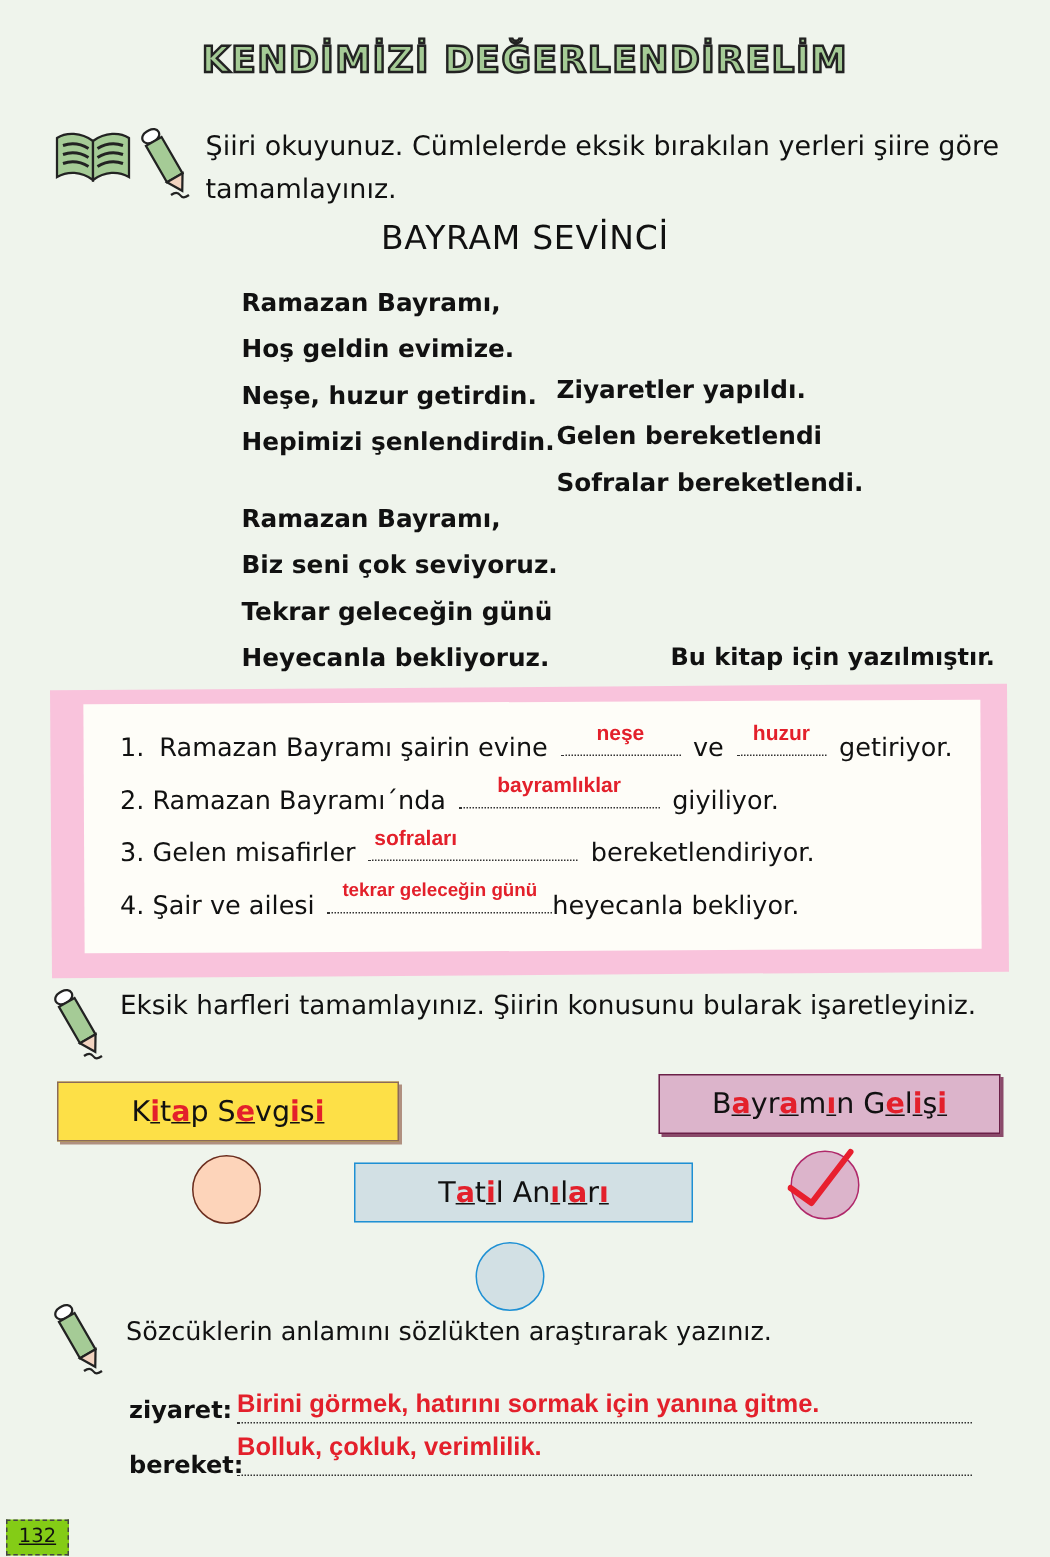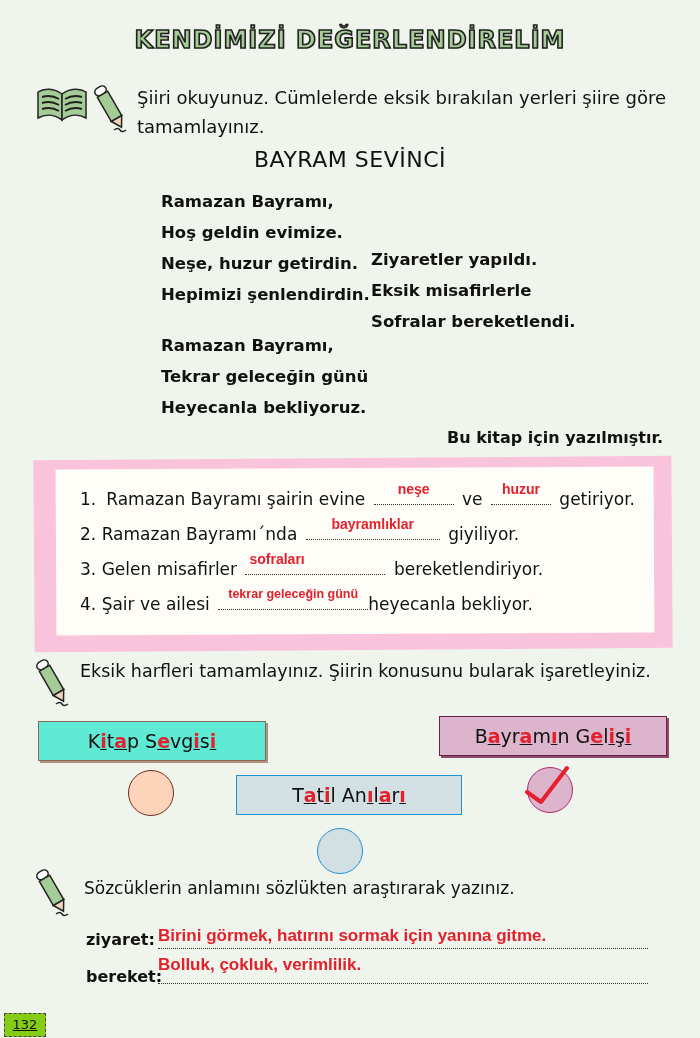--- a/index.html
+++ b/index.html
@@ -92,7 +92,7 @@
 
 <div class="abs poem" style="left:371px; top:244px;">
   <div>Ziyaretler yapıldı.</div>
-  <div>Eksik misafirlerle</div>
+  <div>Gelen bereketlendi</div>
   <div>Sofralar bereketlendi.</div>
 </div>
 

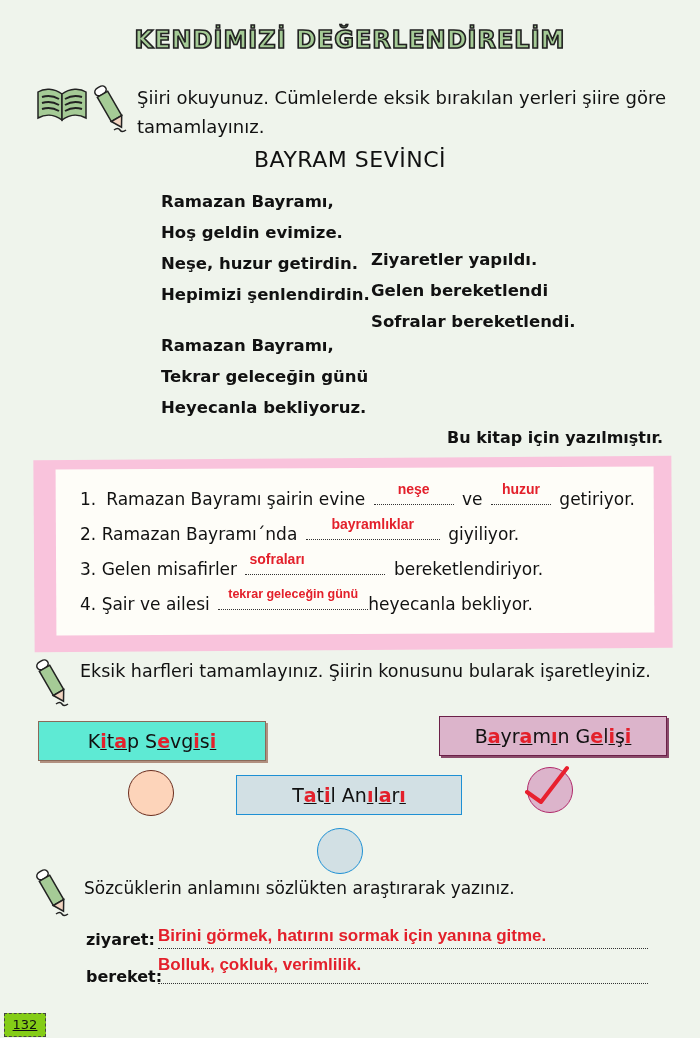--- a/index.html
+++ b/index.html
@@ -86,6 +86,7 @@
   <div>Hepimizi şenlendirdin.</div>
   <div style="height:20px;"></div>
   <div>Ramazan Bayramı,</div>
+  <div>Biz seni çok seviyoruz.</div>
   <div>Tekrar geleceğin günü</div>
   <div>Heyecanla bekliyoruz.</div>
 </div>

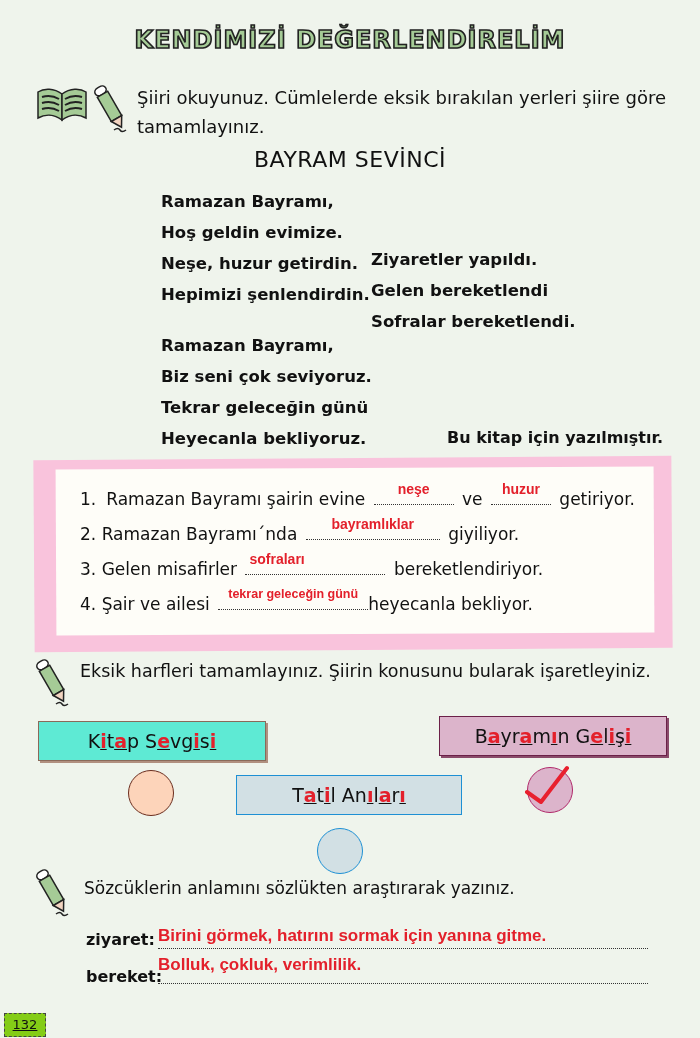--- a/index.html
+++ b/index.html
@@ -141,7 +141,7 @@
 </div>
 <div class="abs instr" style="left:80px; top:657px; font-size:17.5px;">Eksik harfleri tamamlayınız. Şiirin konusunu bularak işaretleyiniz.</div>
 
-<div class="abs topic-box" style="left:38px; top:721px; width:226px; background:#5eead4; border:1.5px solid #8a6a5a; box-shadow:2px 2px 0 #b09080;">
+<div class="abs topic-box" style="left:38px; top:721px; width:226px; background:#fde047; border:1.5px solid #8a6a5a; box-shadow:2px 2px 0 #b09080;">
   <span>K<span class="red">i</span>t<span class="red">a</span>p S<span class="red">e</span>vg<span class="red">i</span>s<span class="red">i</span></span>
 </div>
 <div class="abs circle" style="left:128px; top:770px; background:#fdd4ba; border:1.5px solid #6b2d1e;"></div>

